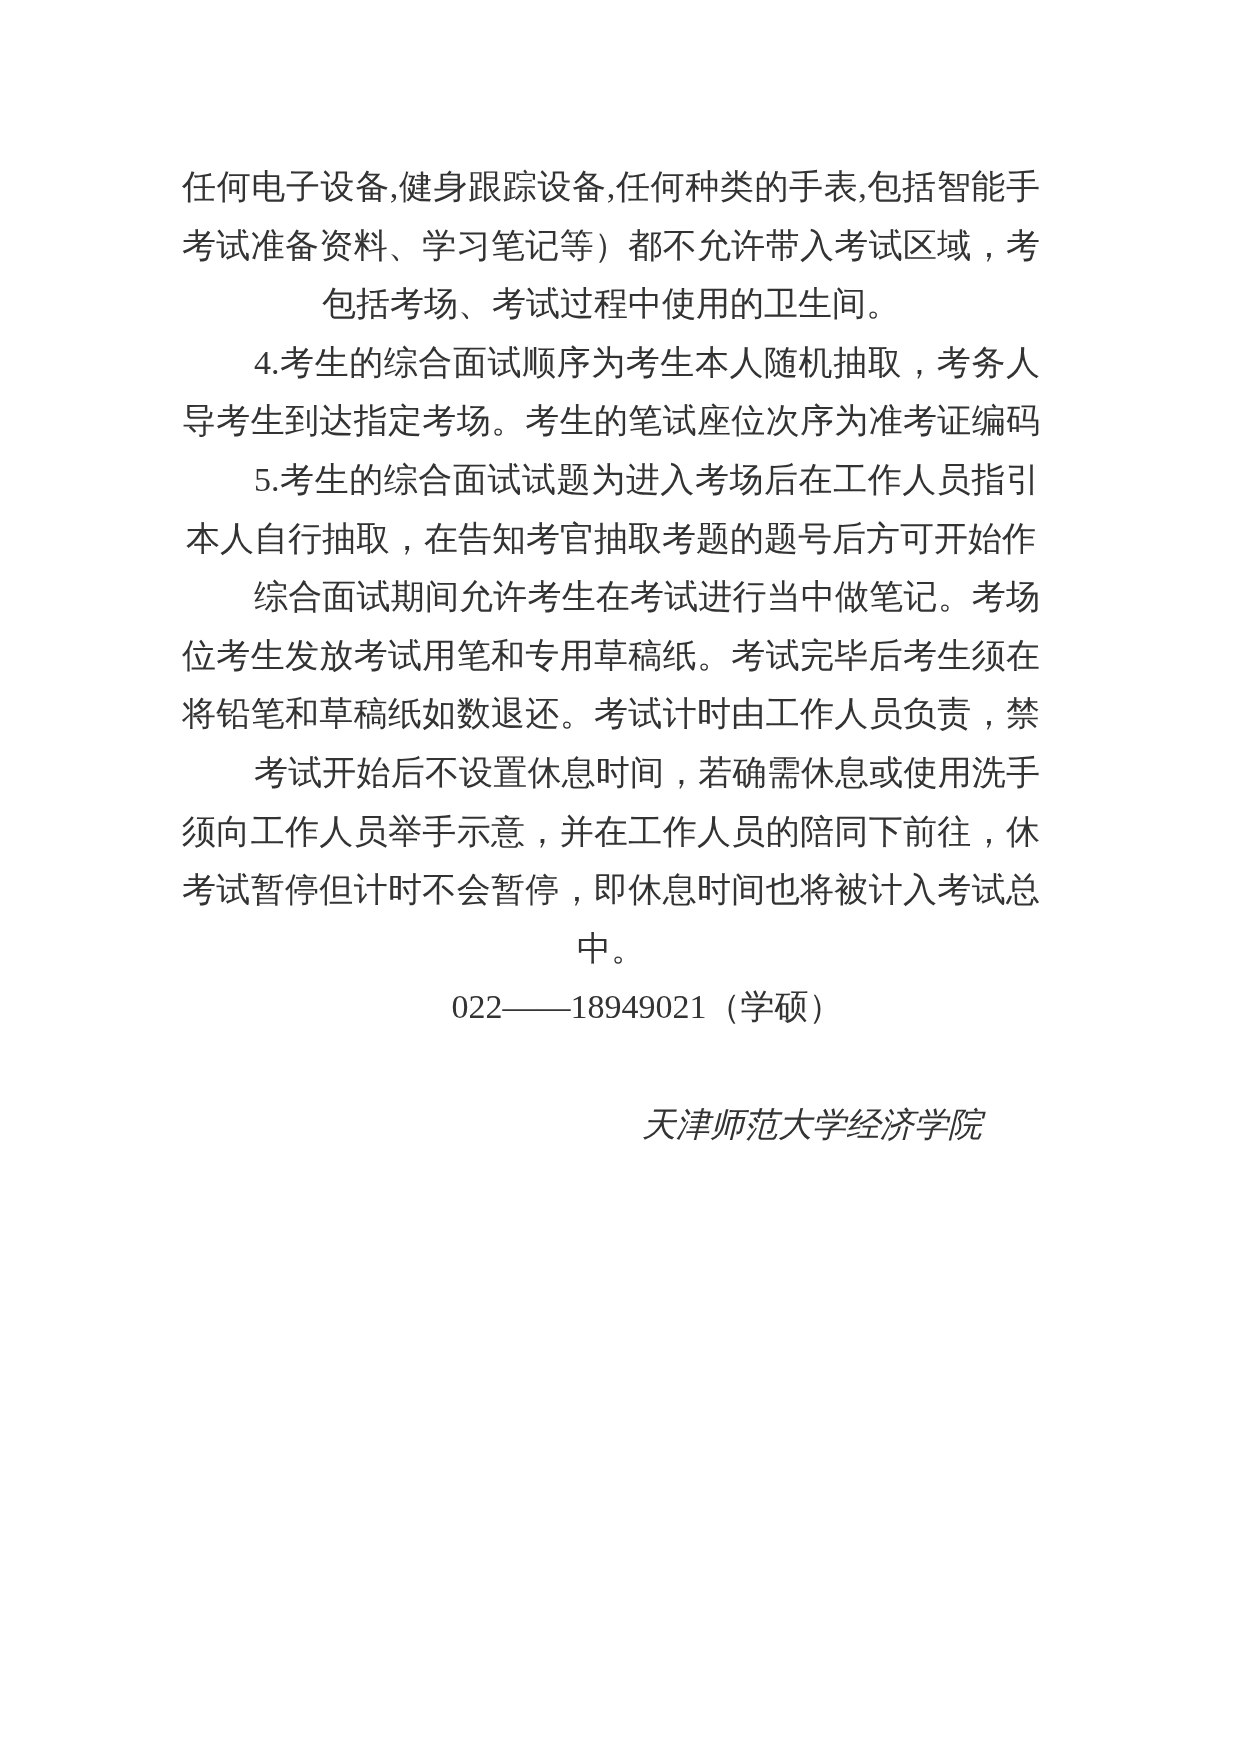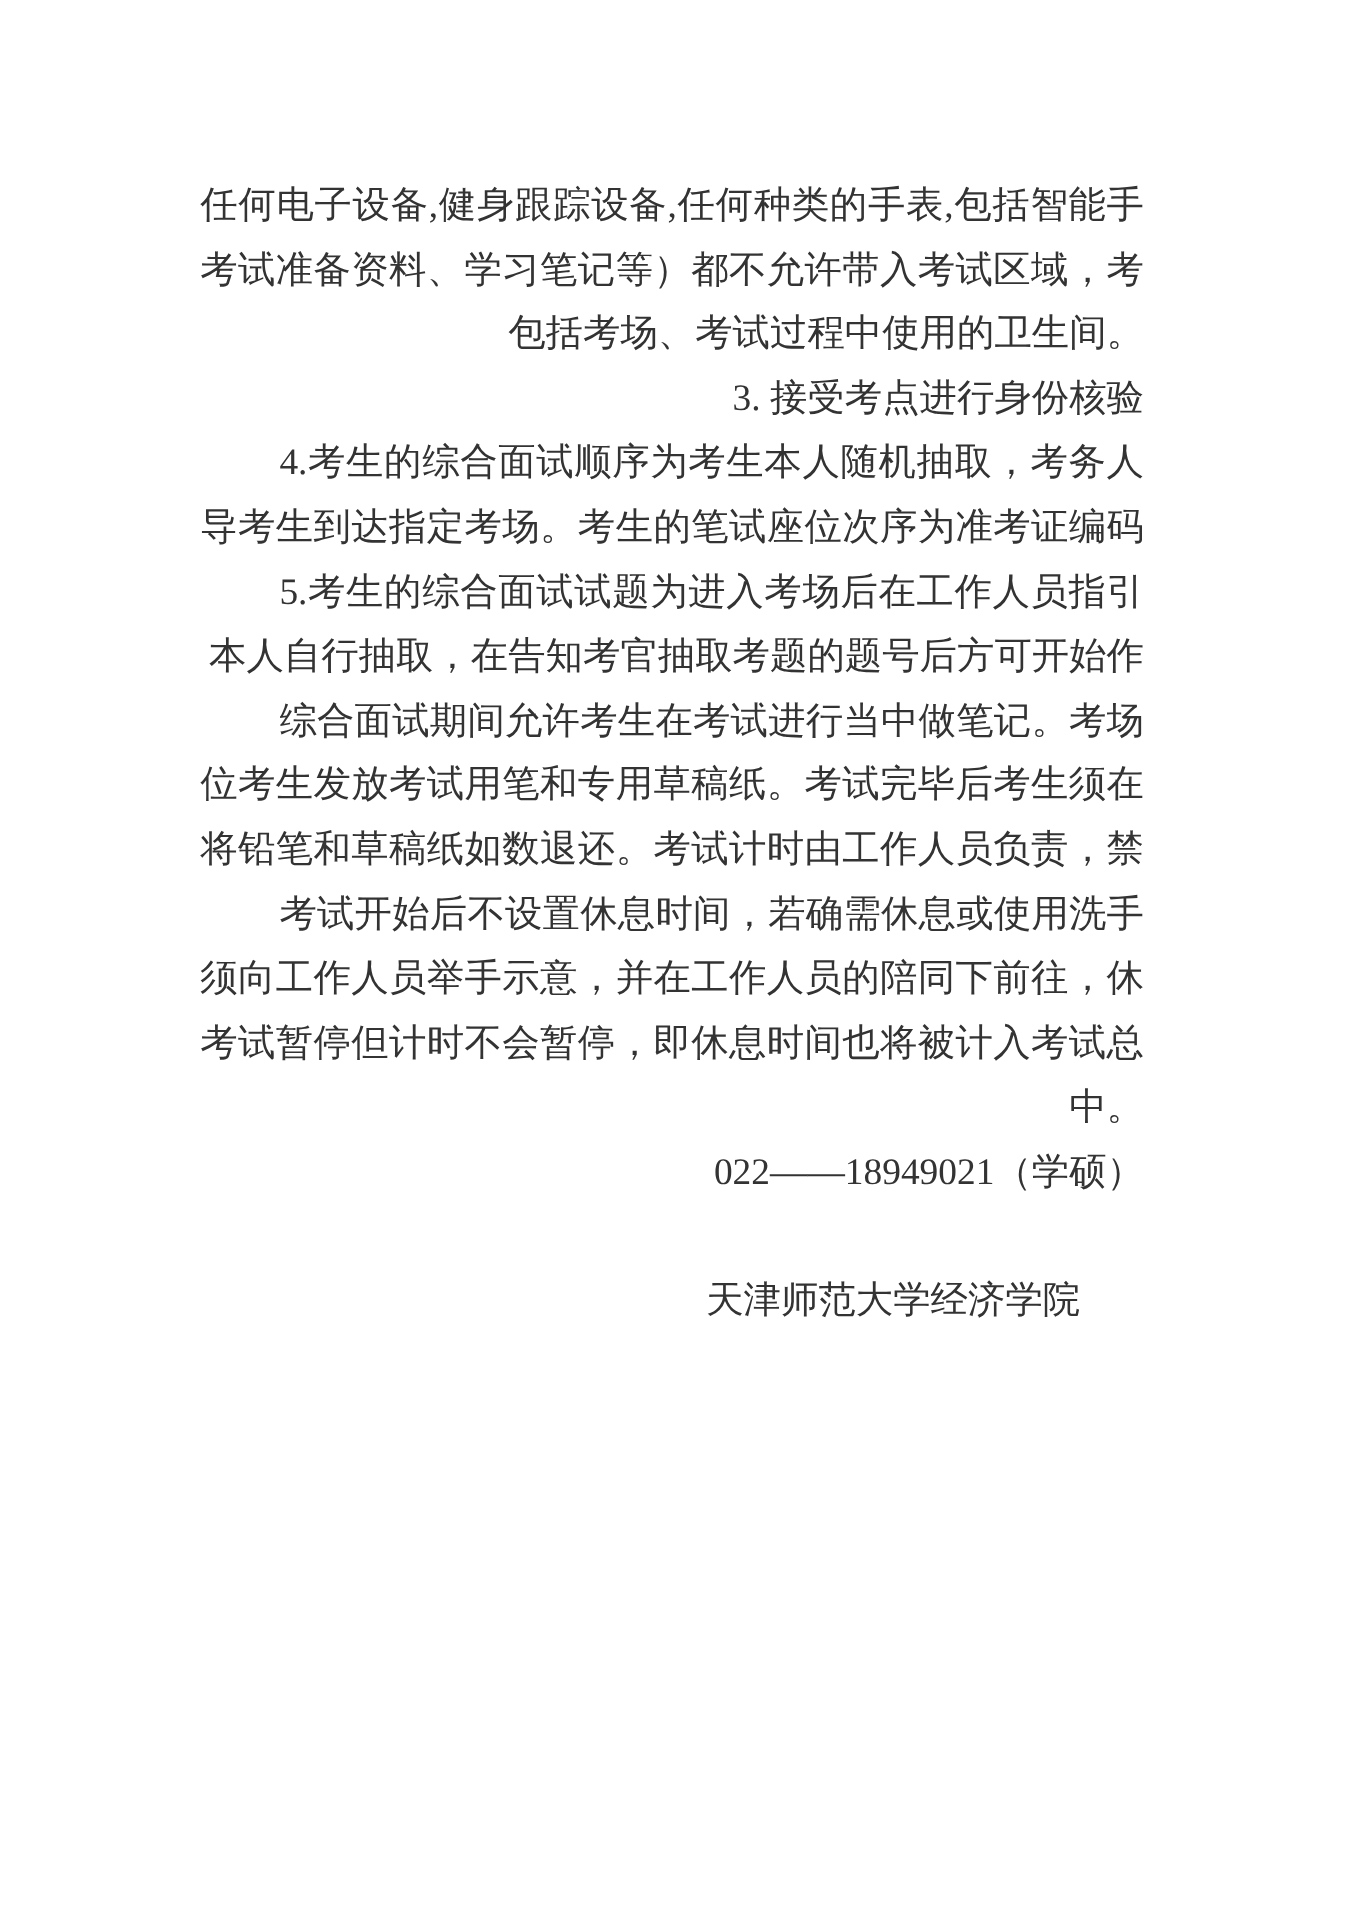--- a/index.html
+++ b/index.html
@@ -27,7 +27,7 @@
   .line {
     height: 58.6px;
     line-height: 58.6px;
-    text-align: right;
+    text-align: center;
     overflow: hidden;
   }
   

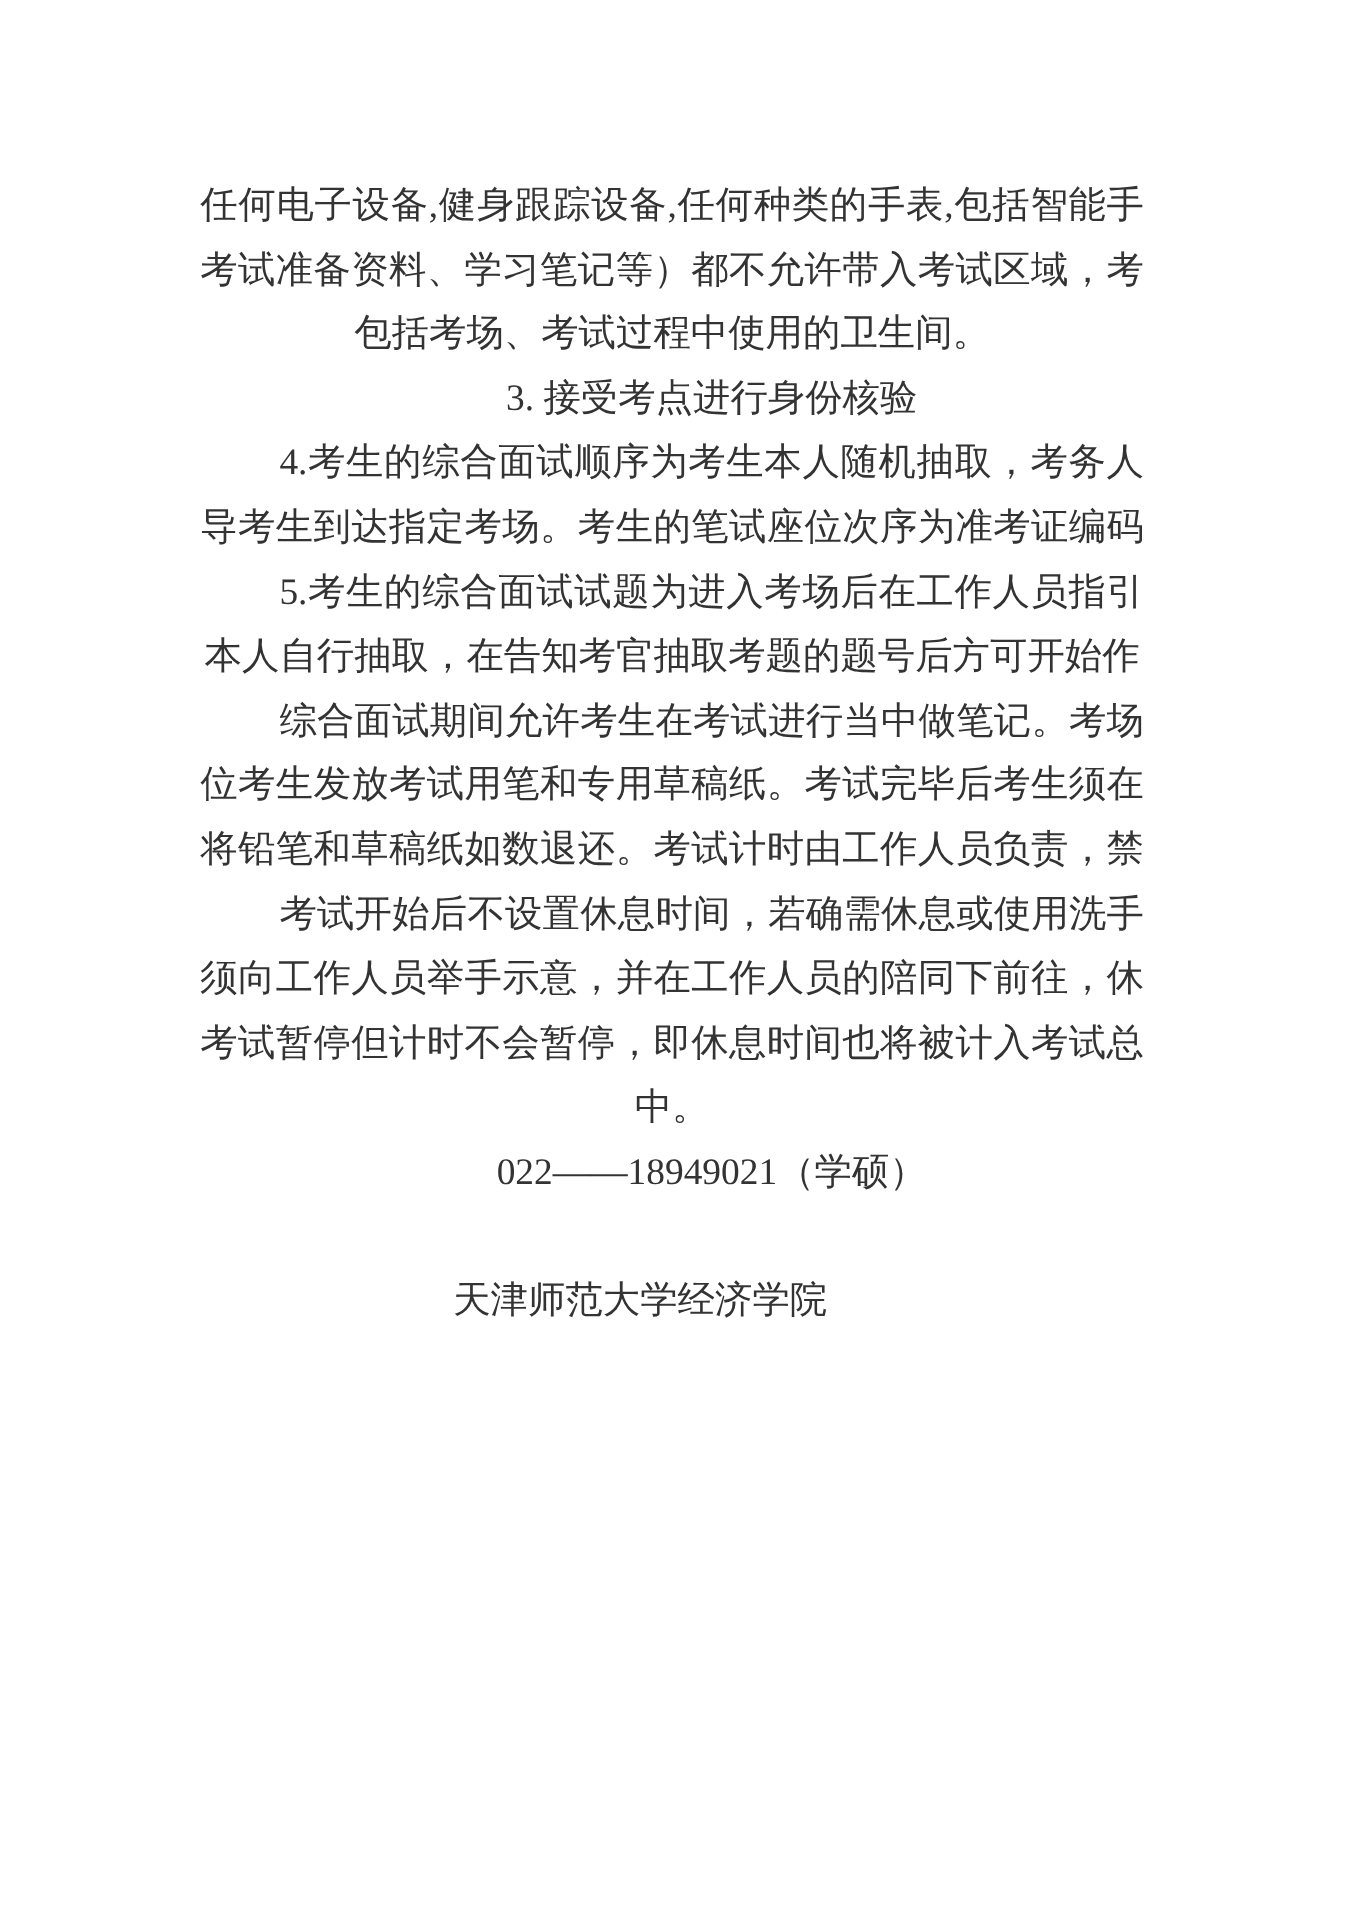--- a/index.html
+++ b/index.html
@@ -53,7 +53,6 @@
     <div class="line j">任何电子设备,健身跟踪设备,任何种类的手表,包括智能手表，</div>
     <div class="line j">考试准备资料、学习笔记等）都不允许带入考试区域，考试区域</div>
     <div class="line">包括考场、考试过程中使用的卫生间。</div>
-    <div class="line indent">3. 接受考点进行身份核验</div>
     <div class="line j indent">4.考生的综合面试顺序为考生本人随机抽取，考务人员将引</div>
     <div class="line j">导考生到达指定考场。考生的笔试座位次序为准考证编码由低到</div>
     <div class="line j indent">5.考生的综合面试试题为进入考场后在工作人员指引下由</div>

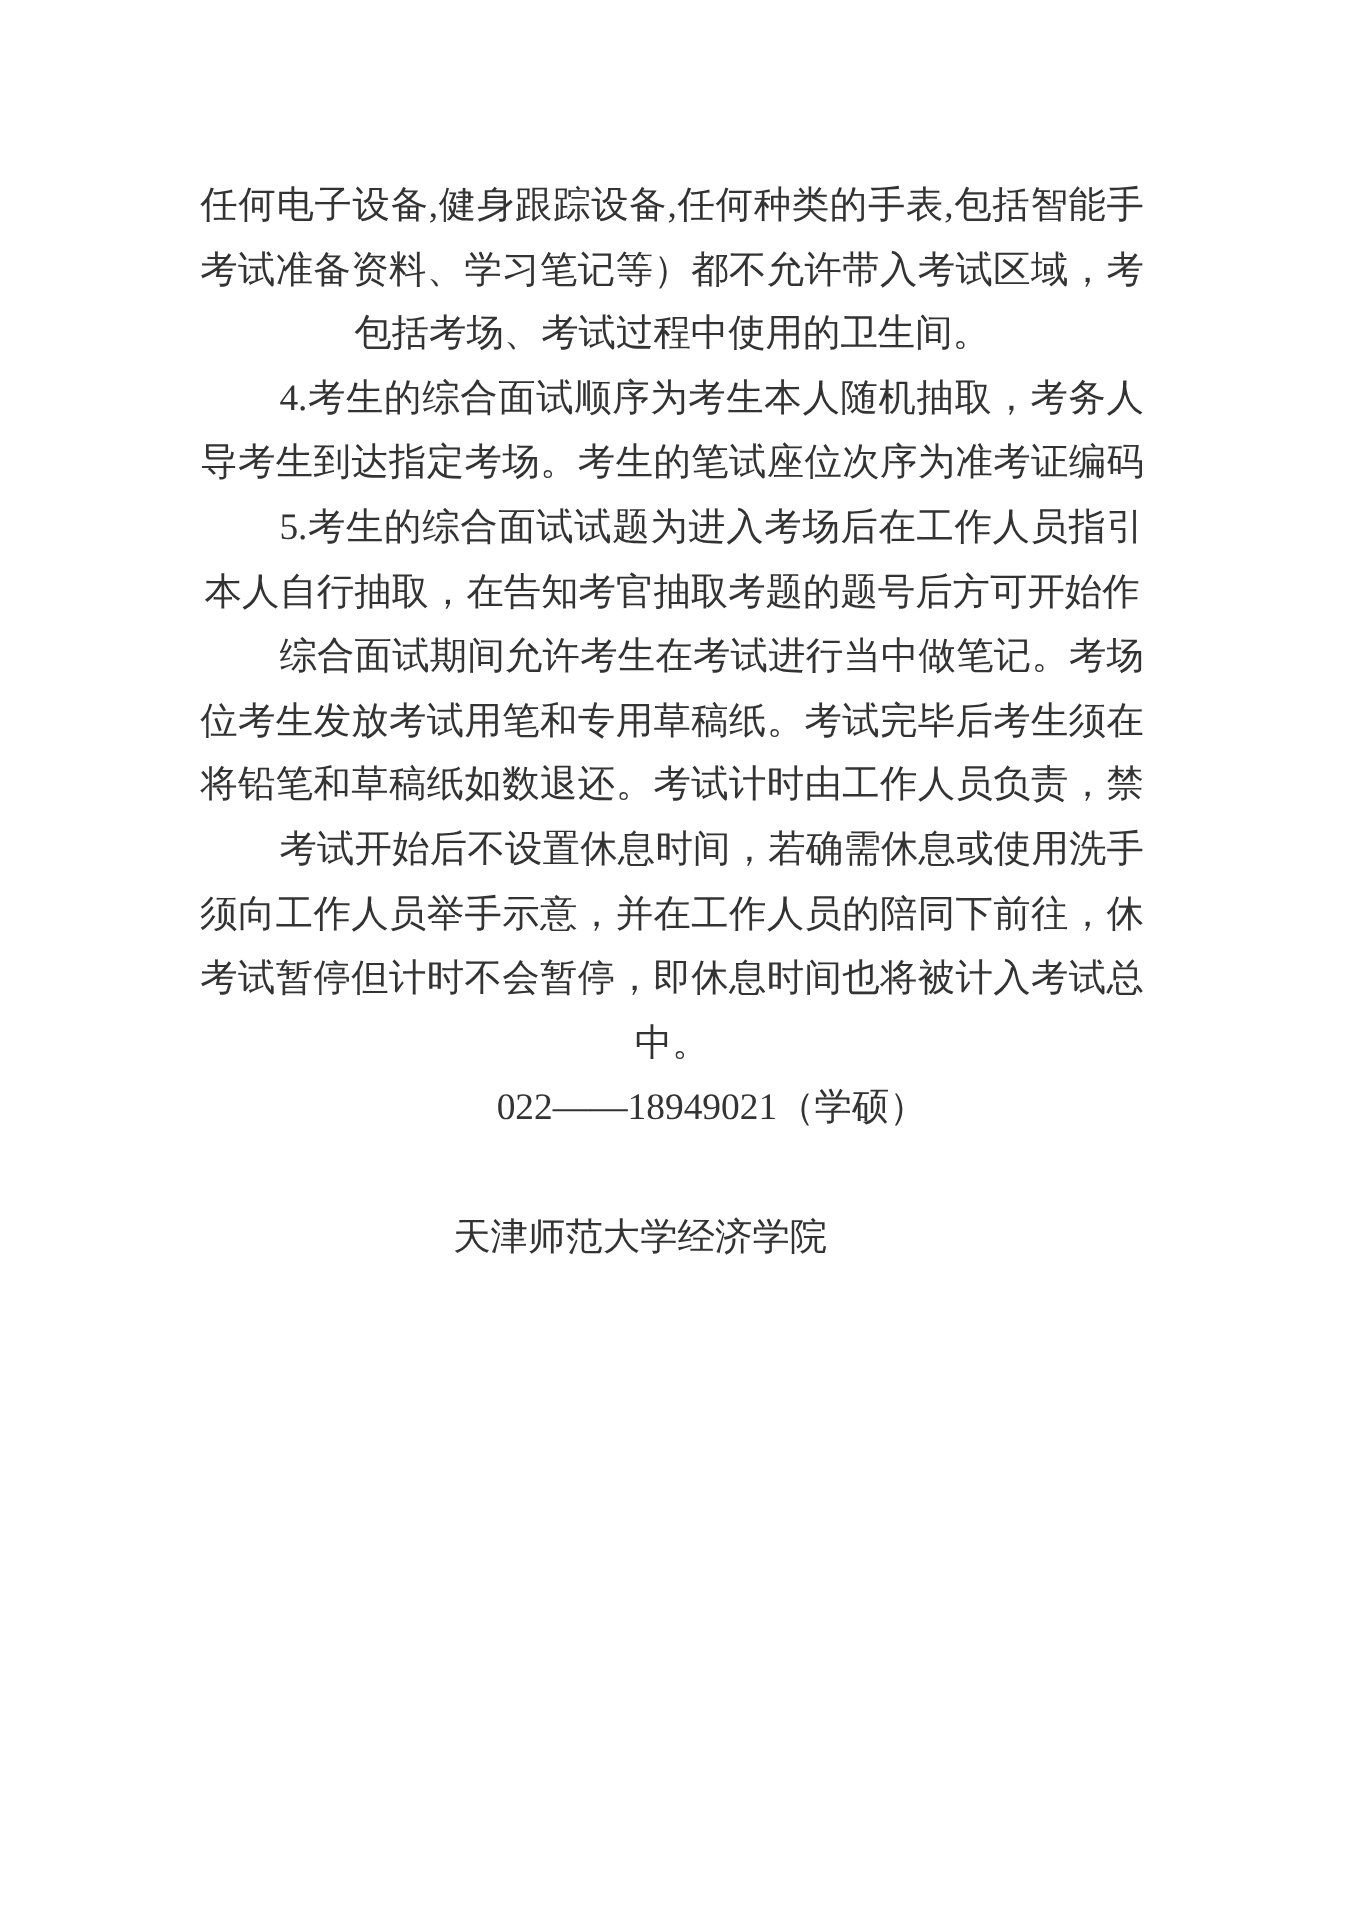--- a/index.html
+++ b/index.html
@@ -40,6 +40,8 @@
     padding-left: 72px;
   }
   .sig {
+    text-align: right;
+    font-style: italic;
   }
   .sig-org  { padding-right: 58px; }
   .sig-date { padding-right: 64px; }

